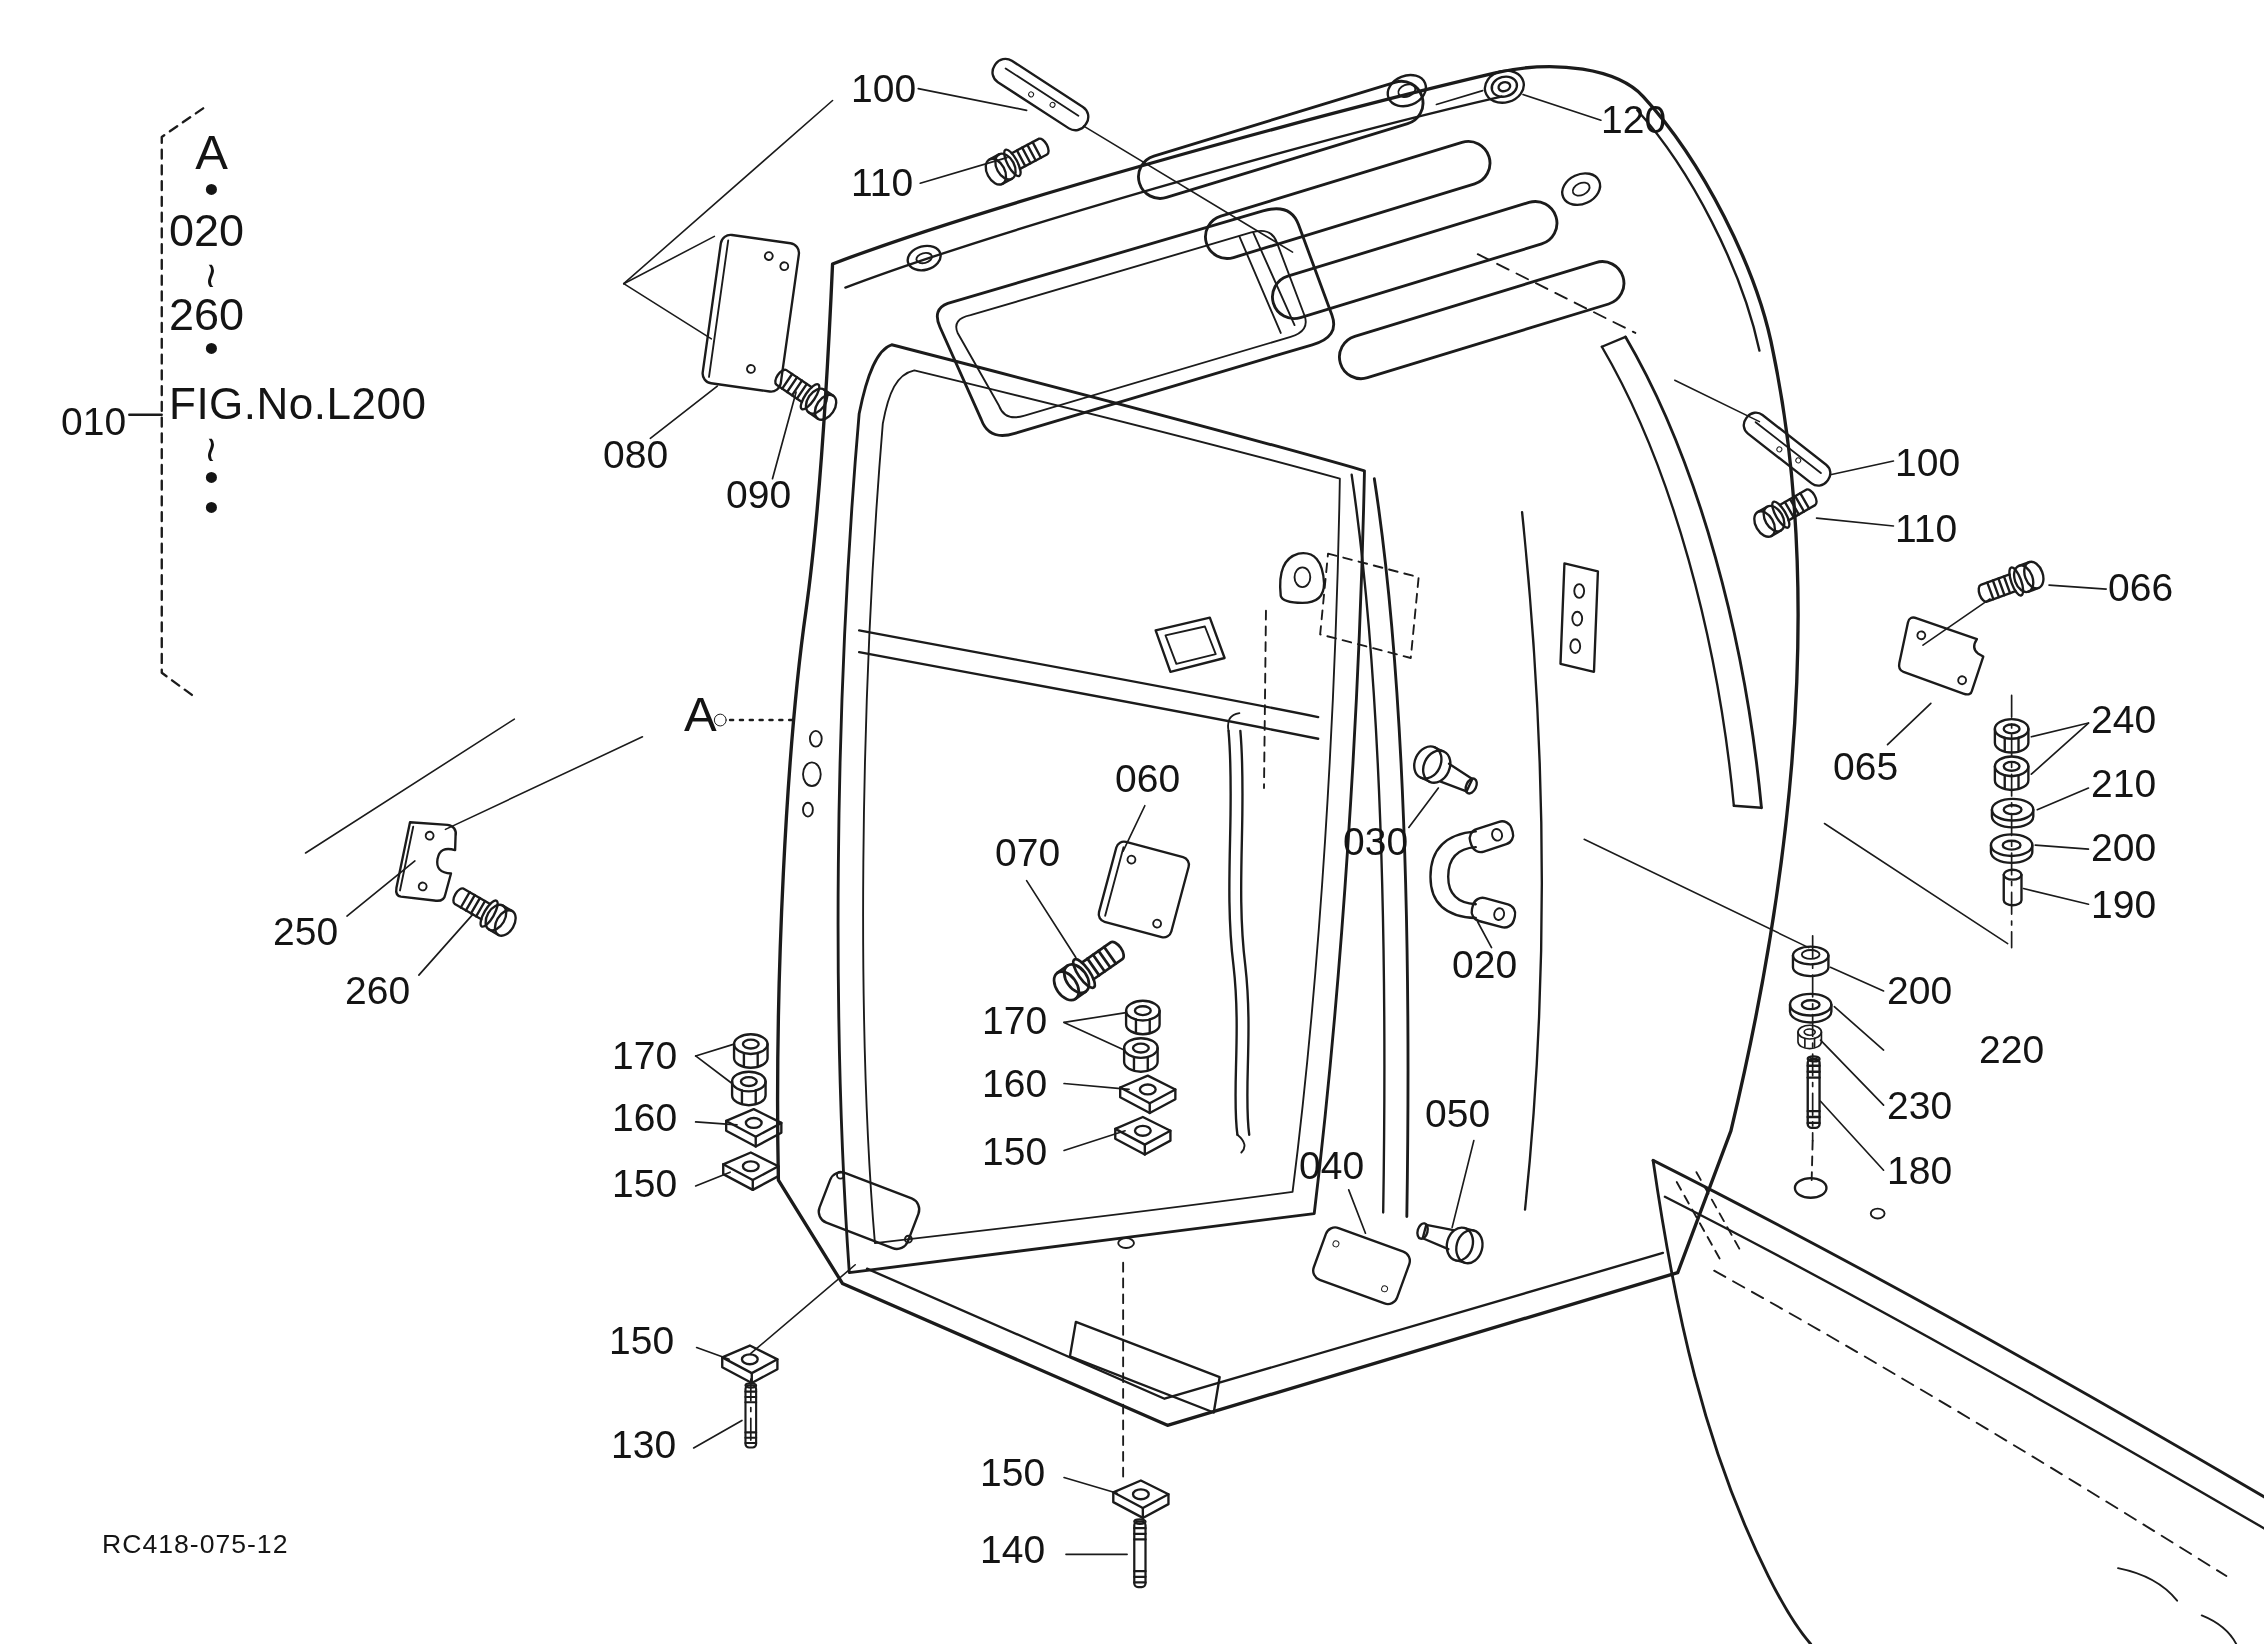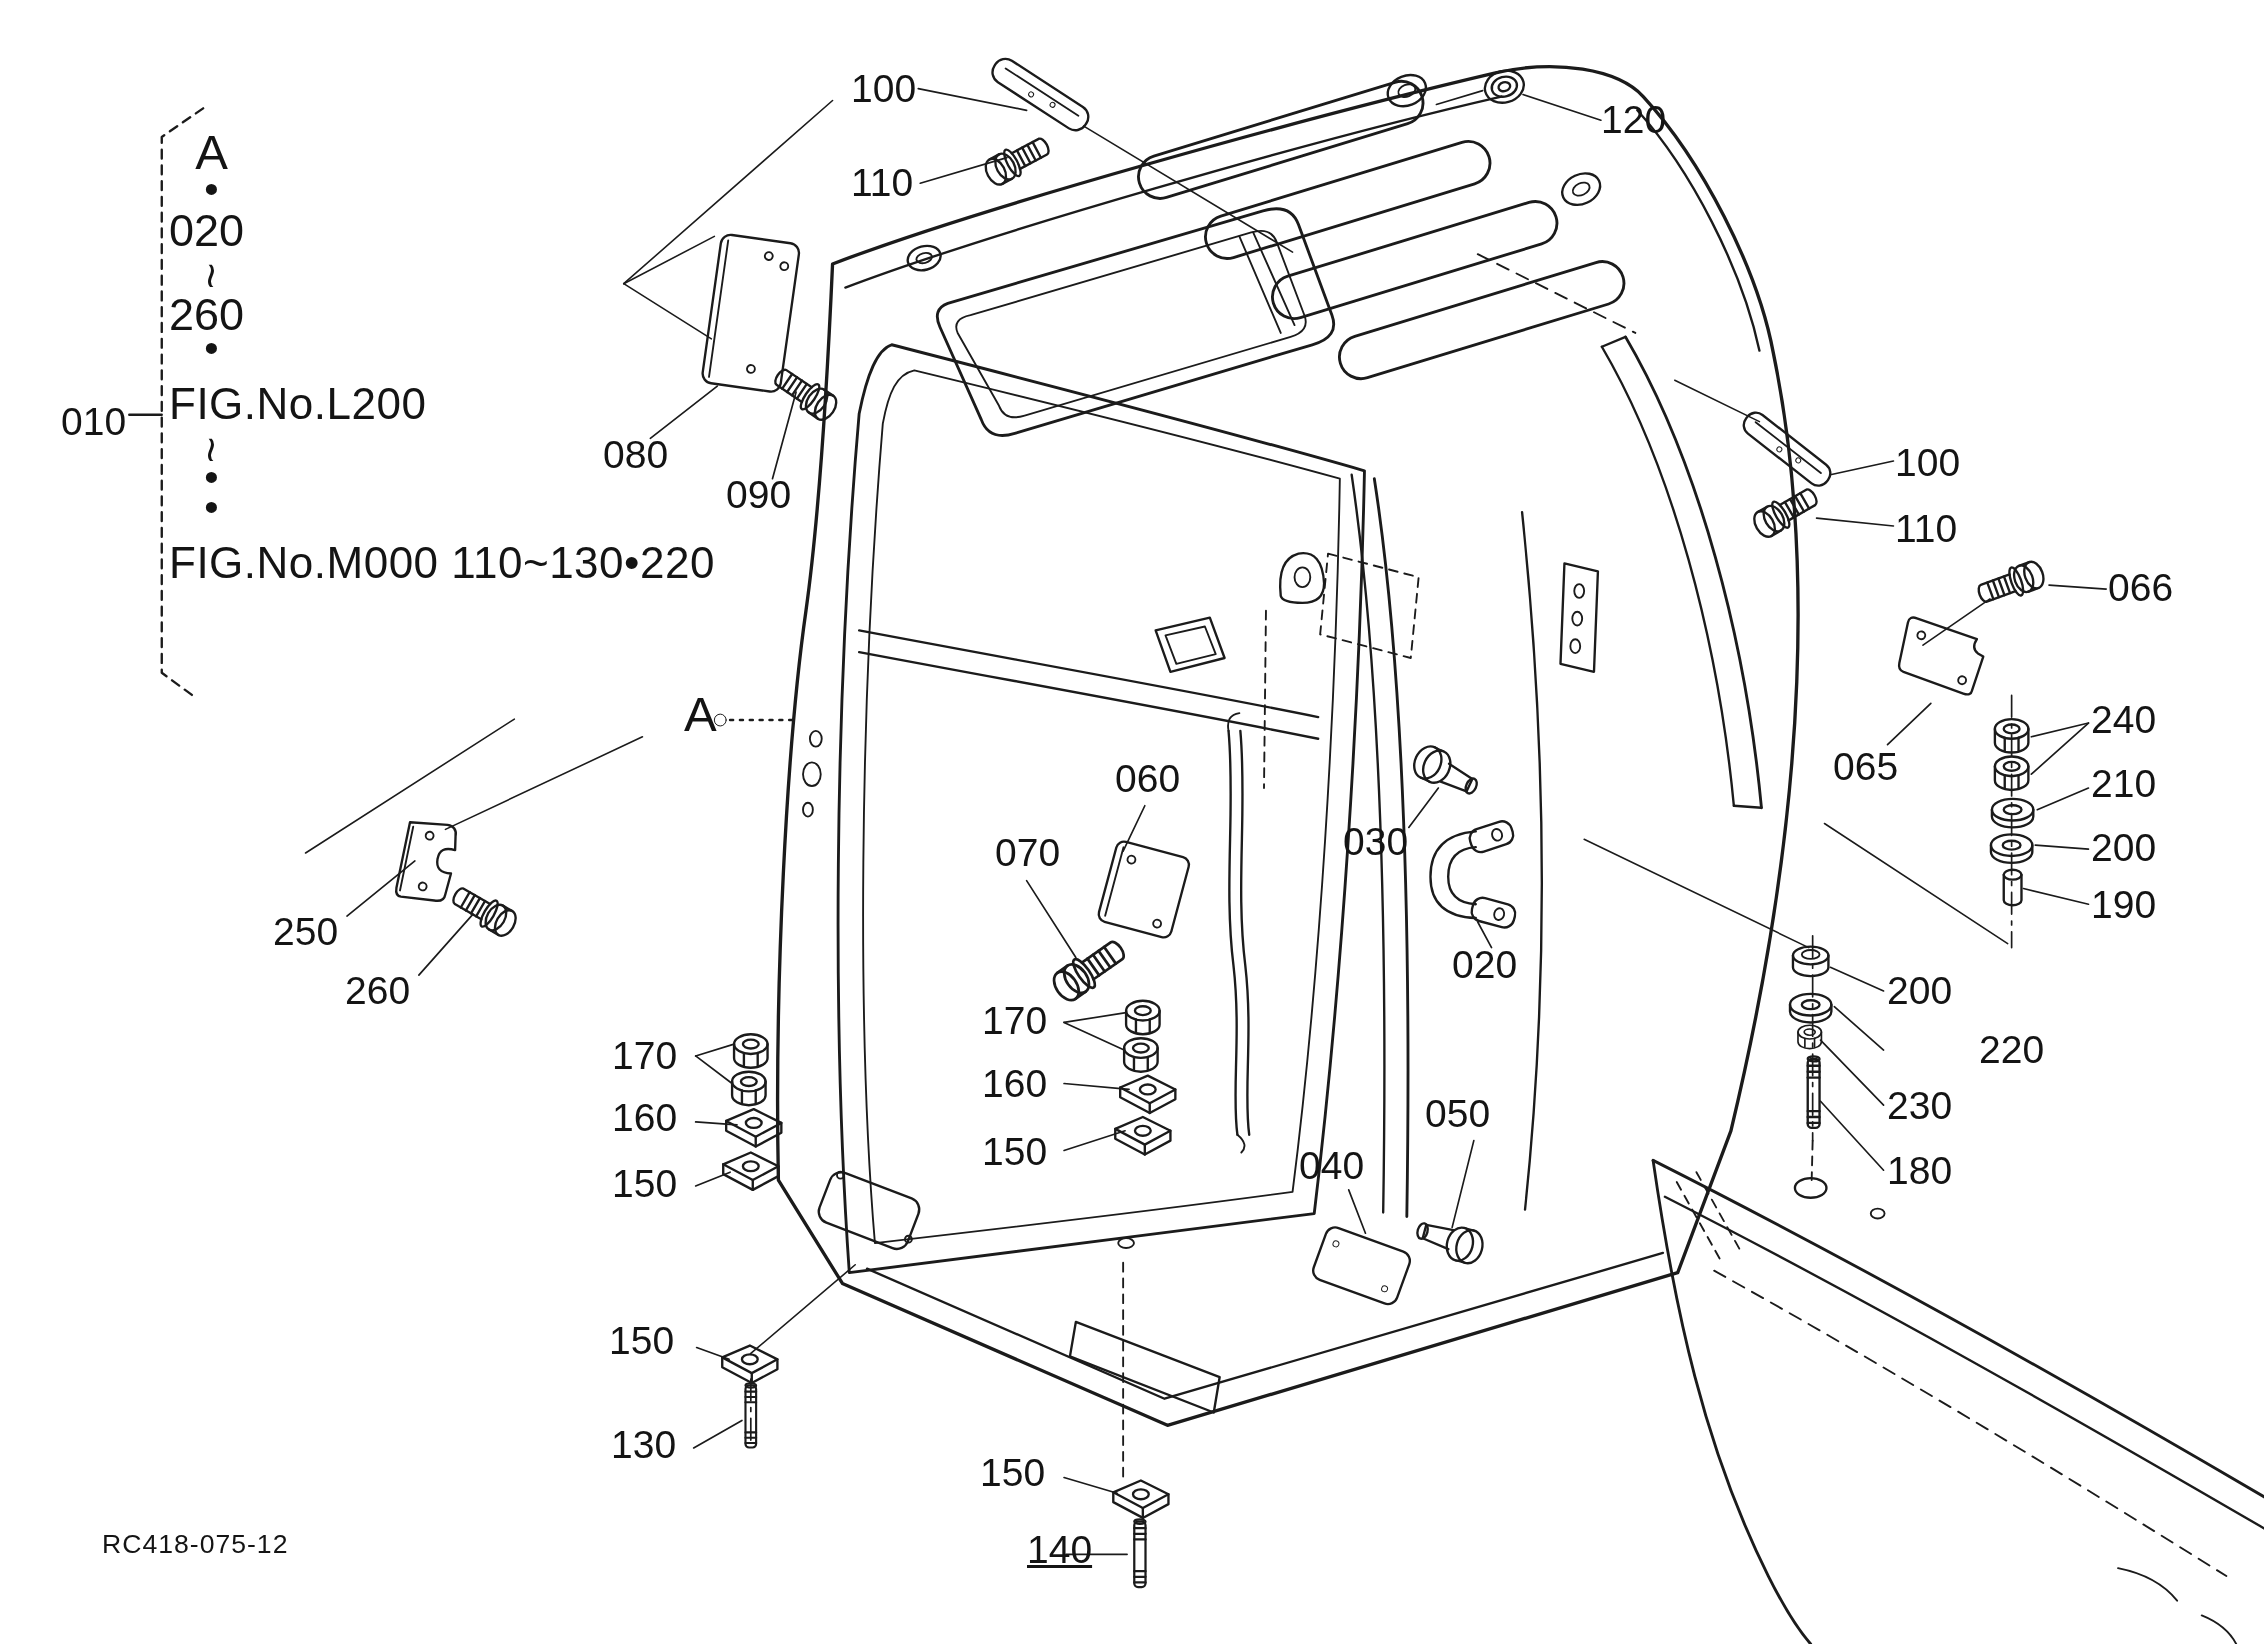--- a/index.html
+++ b/index.html
@@ -381,7 +381,6 @@
       <span class="ln tilde"><span>~</span></span>
       <span class="ln dot">•</span>
       <span class="ln dot">•</span>
-      <span class="ln fig">FIG.No.M000 110~130•220</span>
     </div>
 
   <div id="callout-layer">

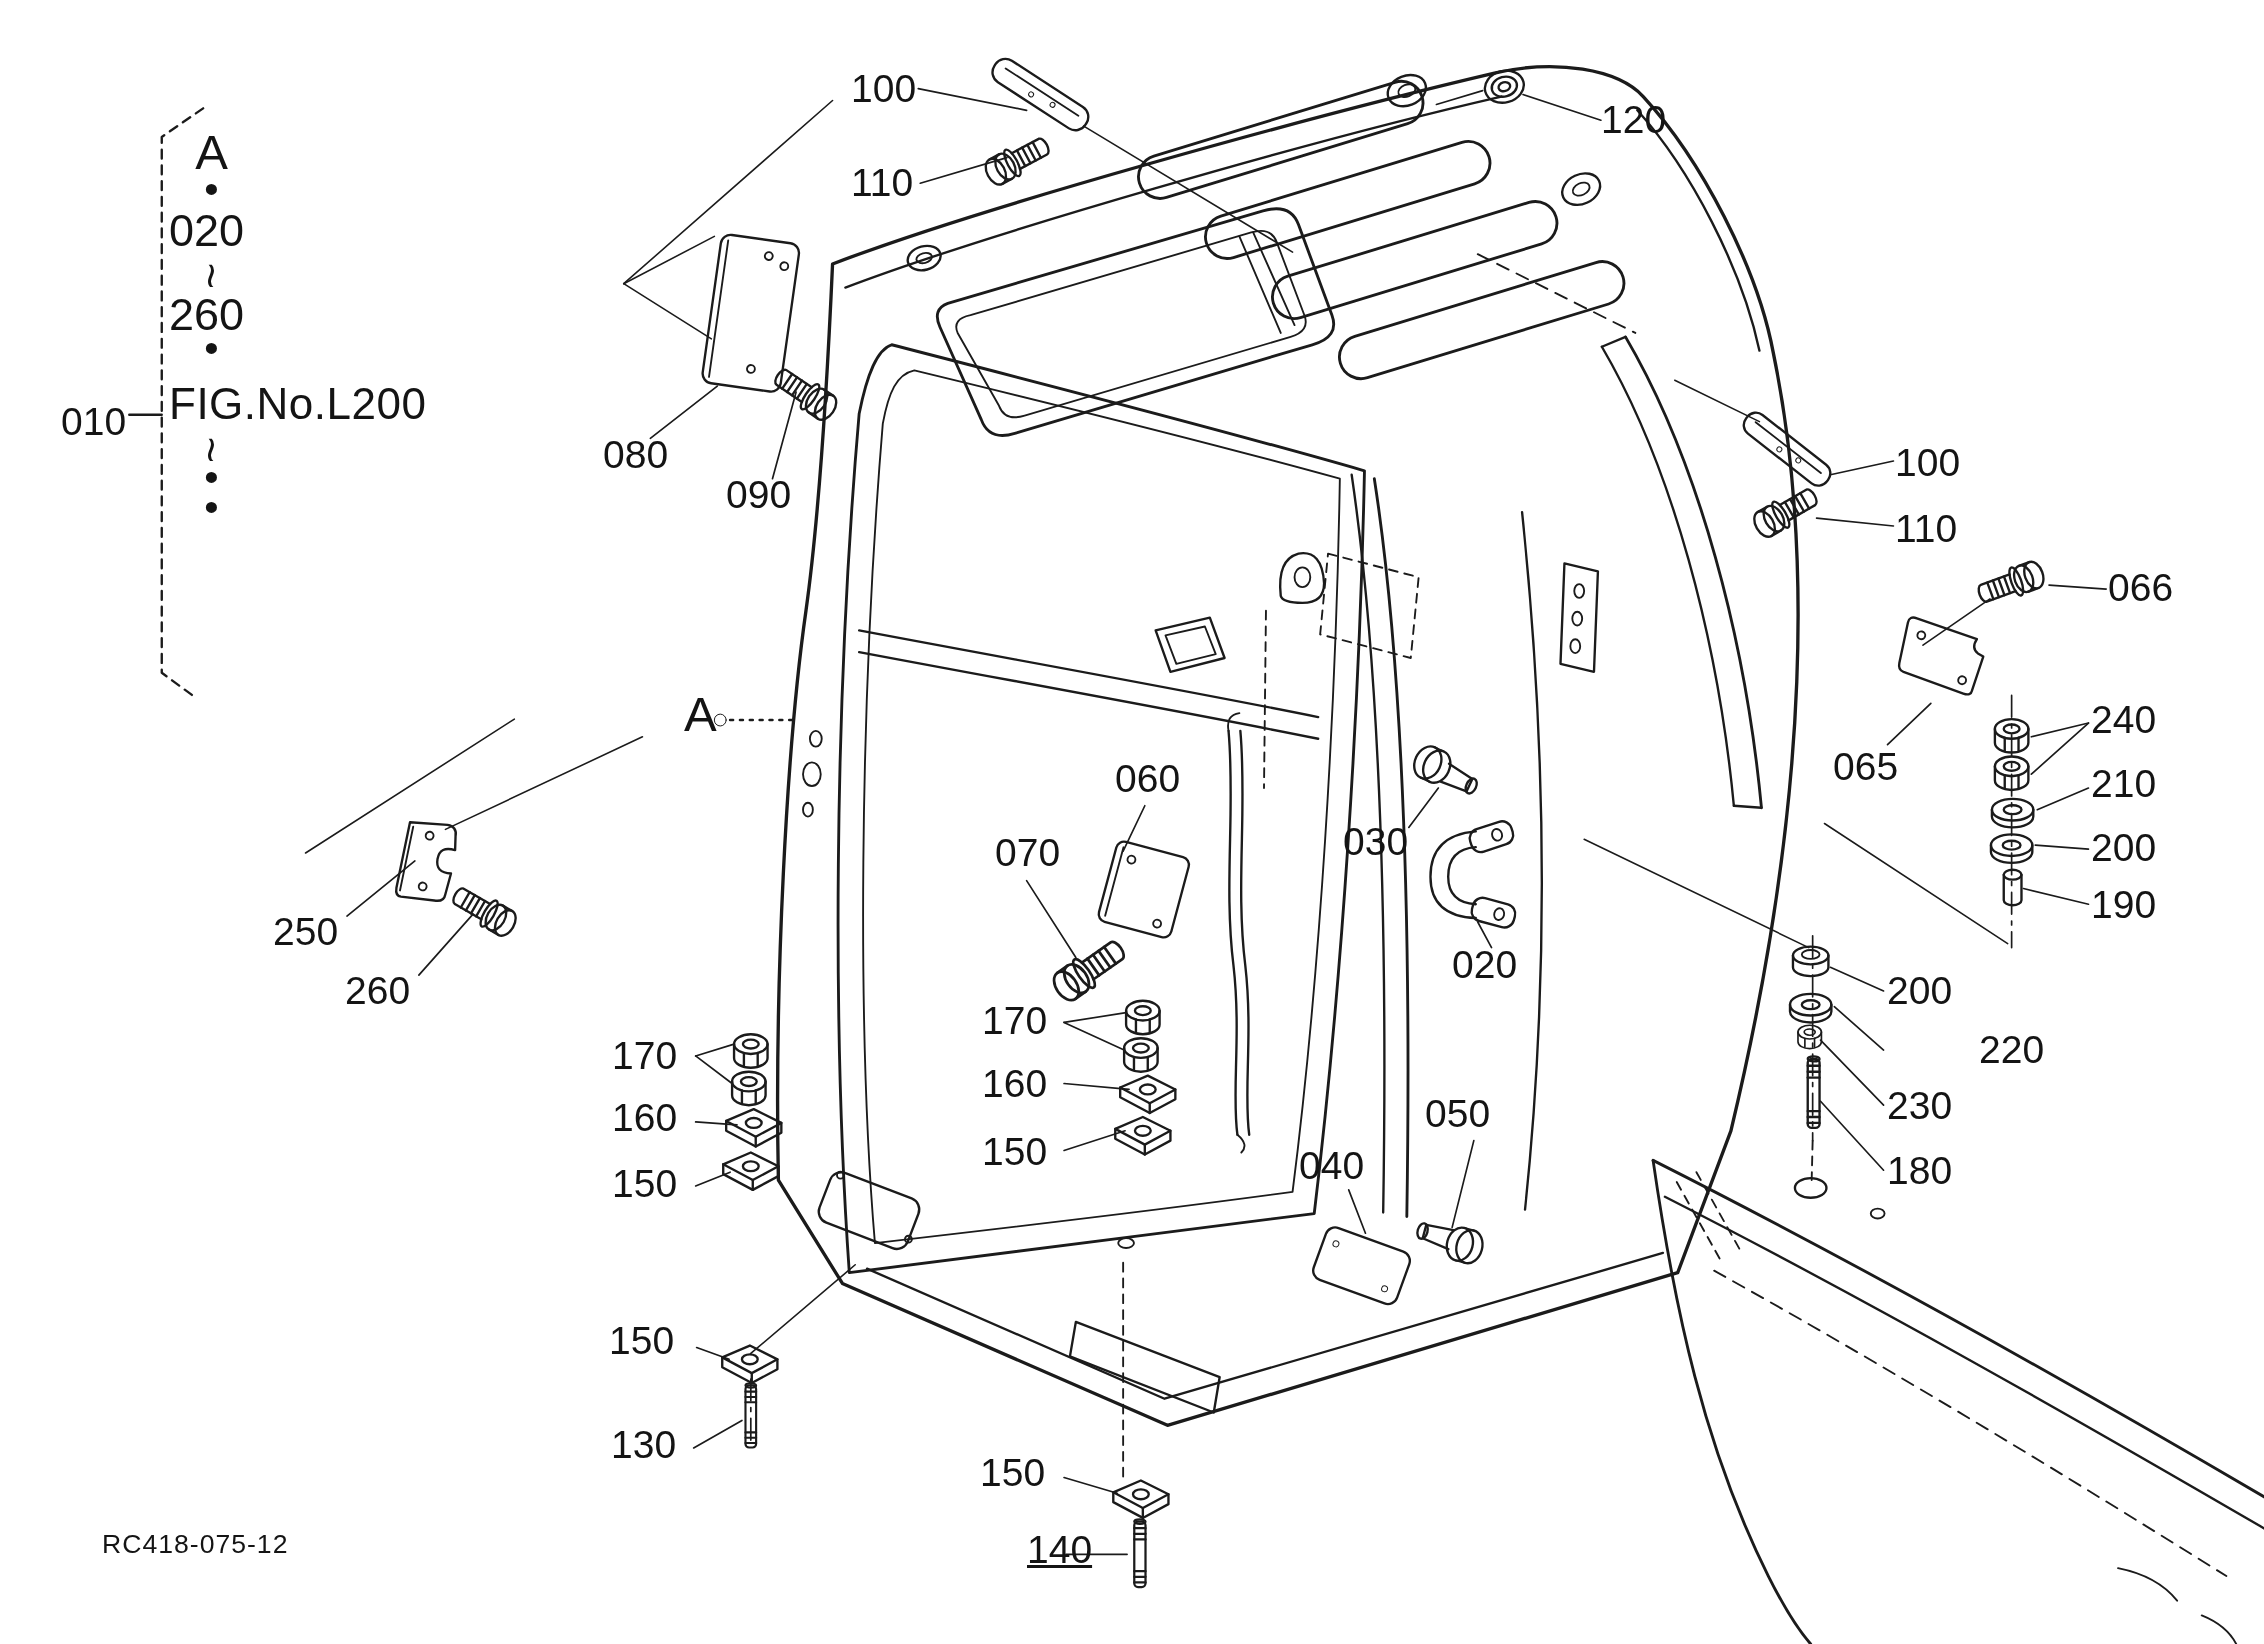--- a/index.html
+++ b/index.html
@@ -408,7 +408,7 @@
       <div class="callout" style="left: 609px; top: 1321px;">150</div>
       <div class="callout" style="left: 611px; top: 1425px;">130</div>
       <div class="callout" style="left: 980px; top: 1453px;">150</div>
-      <div class="callout" style="left: 1027px; top: 1530px; text-decoration: underline;">140</div>
+      <div class="callout" style="left: 980px; top: 1530px;">140</div>
       <div class="callout" style="left: 1895px; top: 443px;">100</div>
       <div class="callout" style="left: 1895px; top: 509px;">110</div>
       <div class="callout" style="left: 2108px; top: 568px;">066</div>

